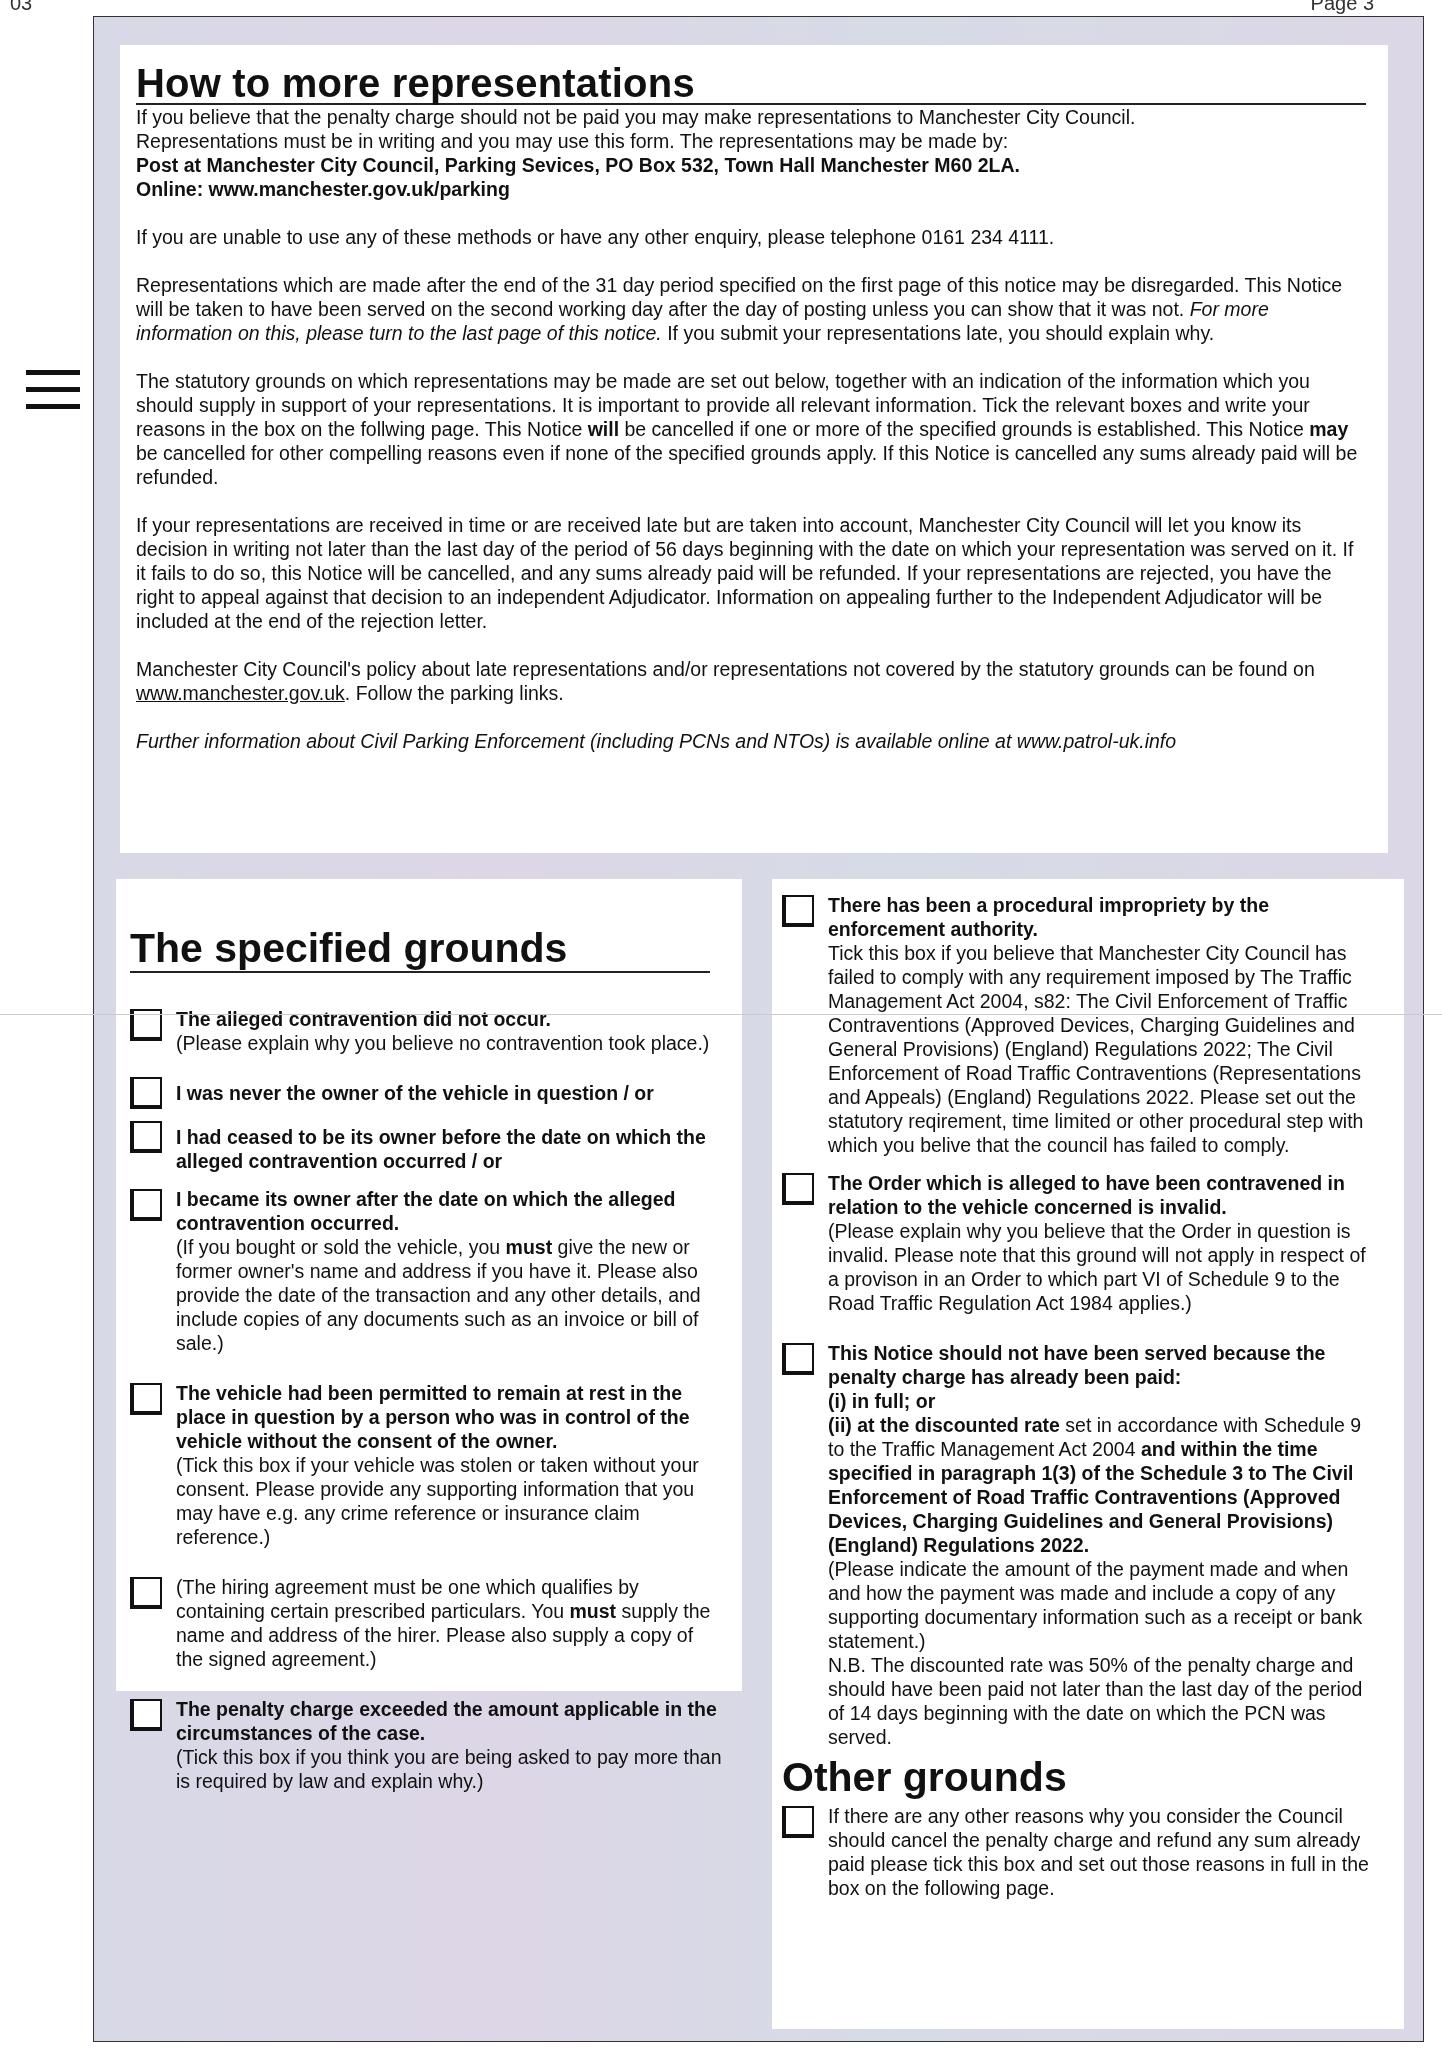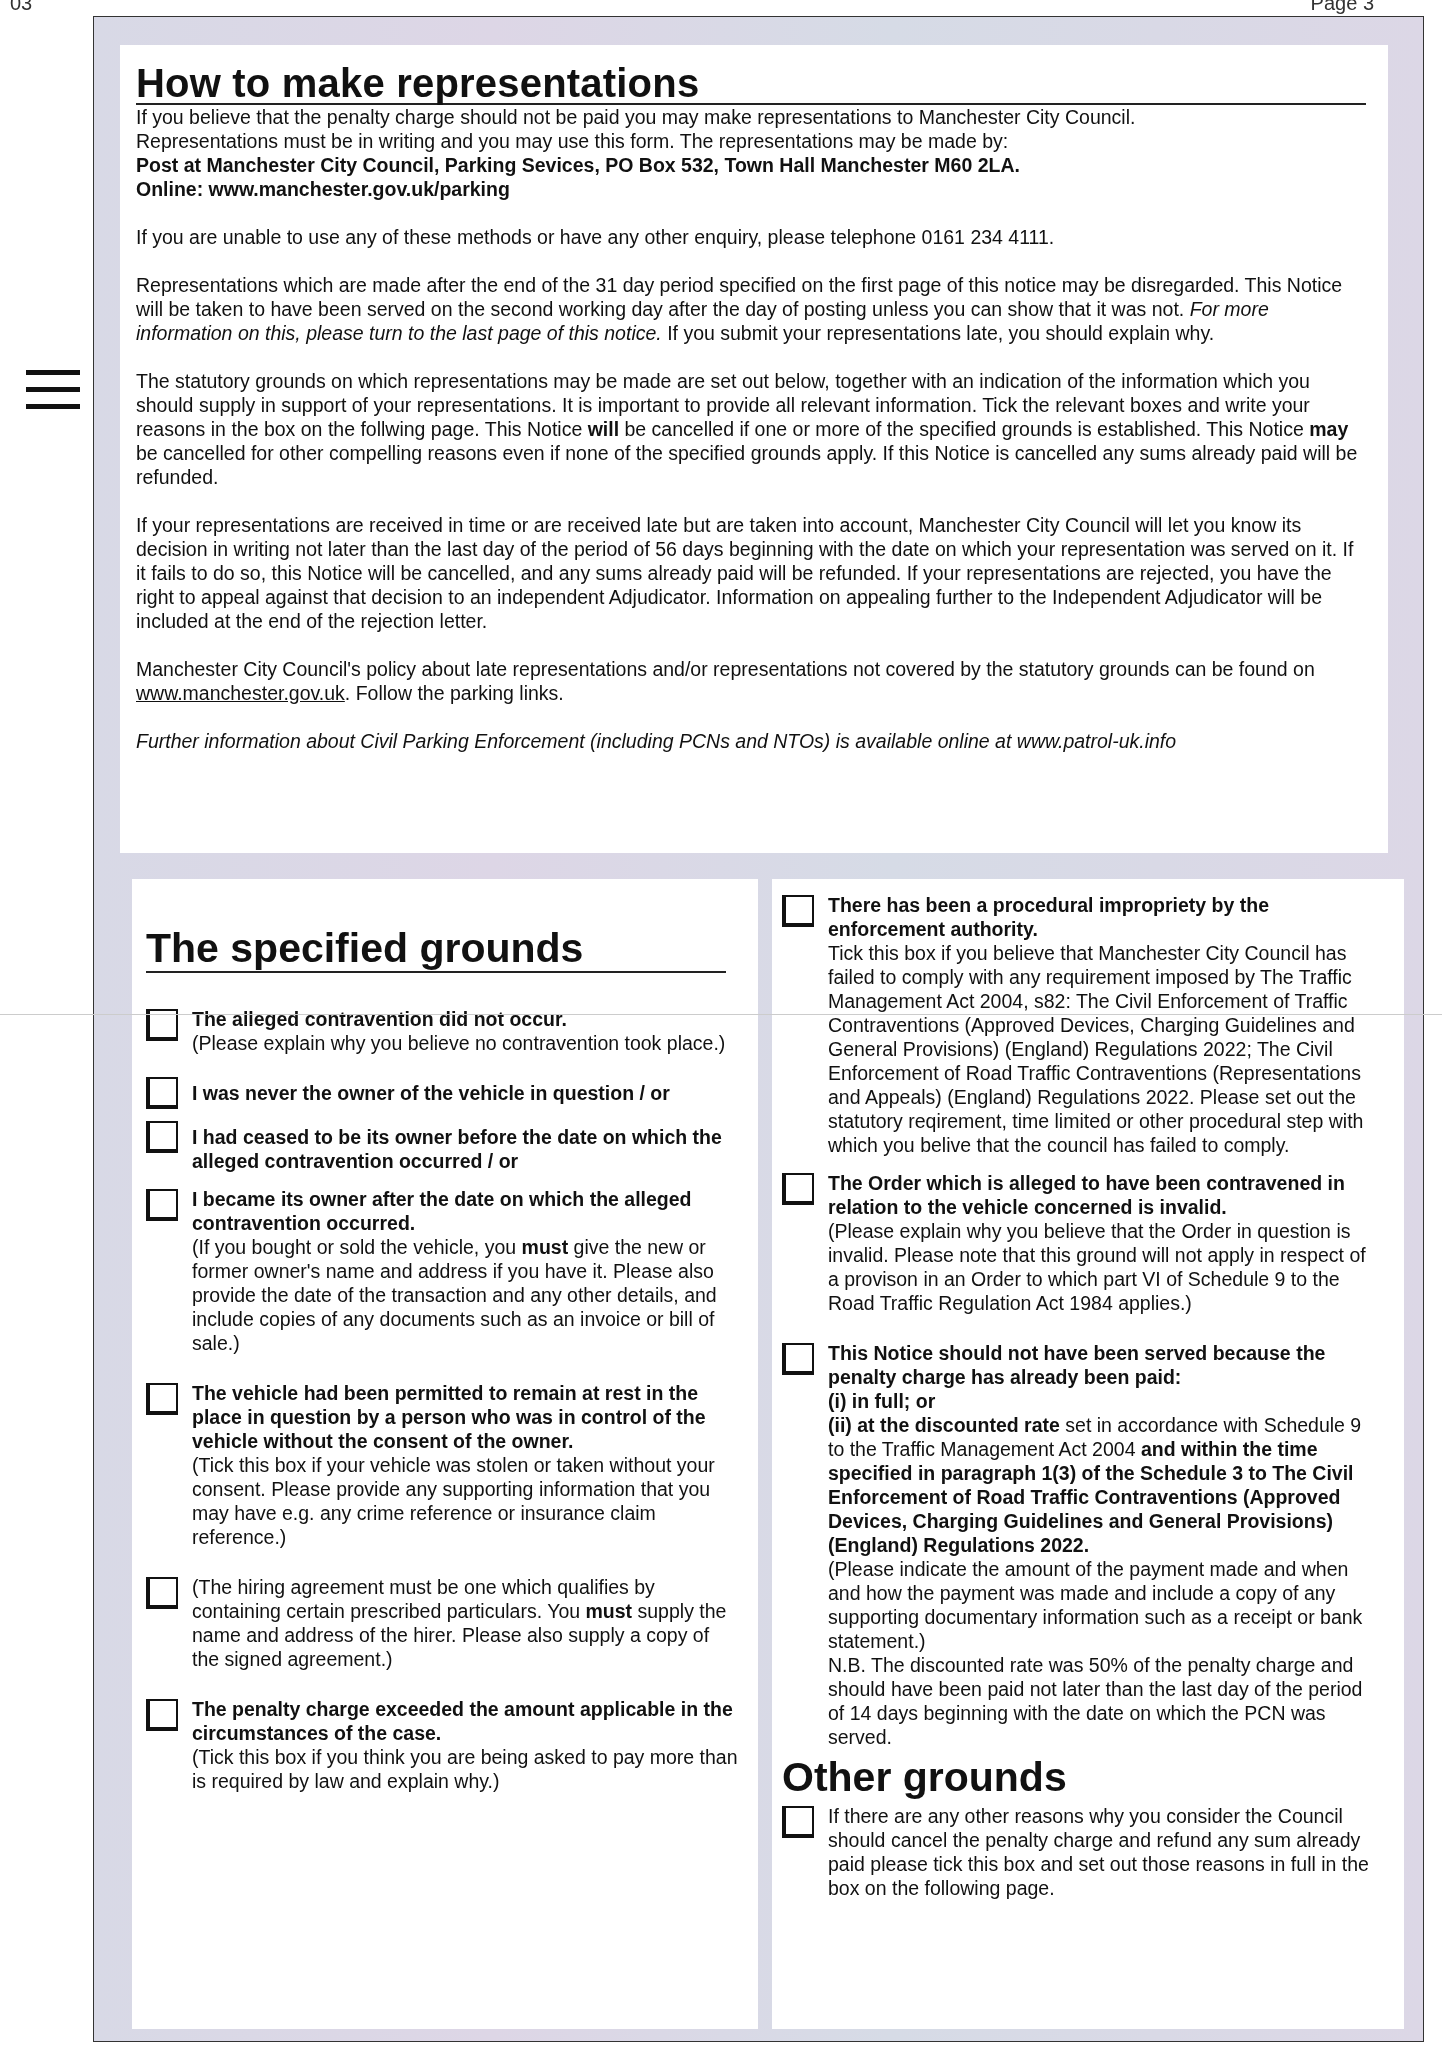--- a/index.html
+++ b/index.html
@@ -60,7 +60,7 @@
 
   <div class="panel panel-top">
     <div class="top-inner">
-      <h1 class="h1">How to make representations</h1>
+      <h1 class="h1">How to more representations</h1>
       <div class="h1-rule"></div>
       <p class="p tight">If you believe that the penalty charge should not be paid you may make representations to Manchester City Council.</p>
       <p class="p tight">Representations must be in writing and you may use this form. The representations may be made by:</p>

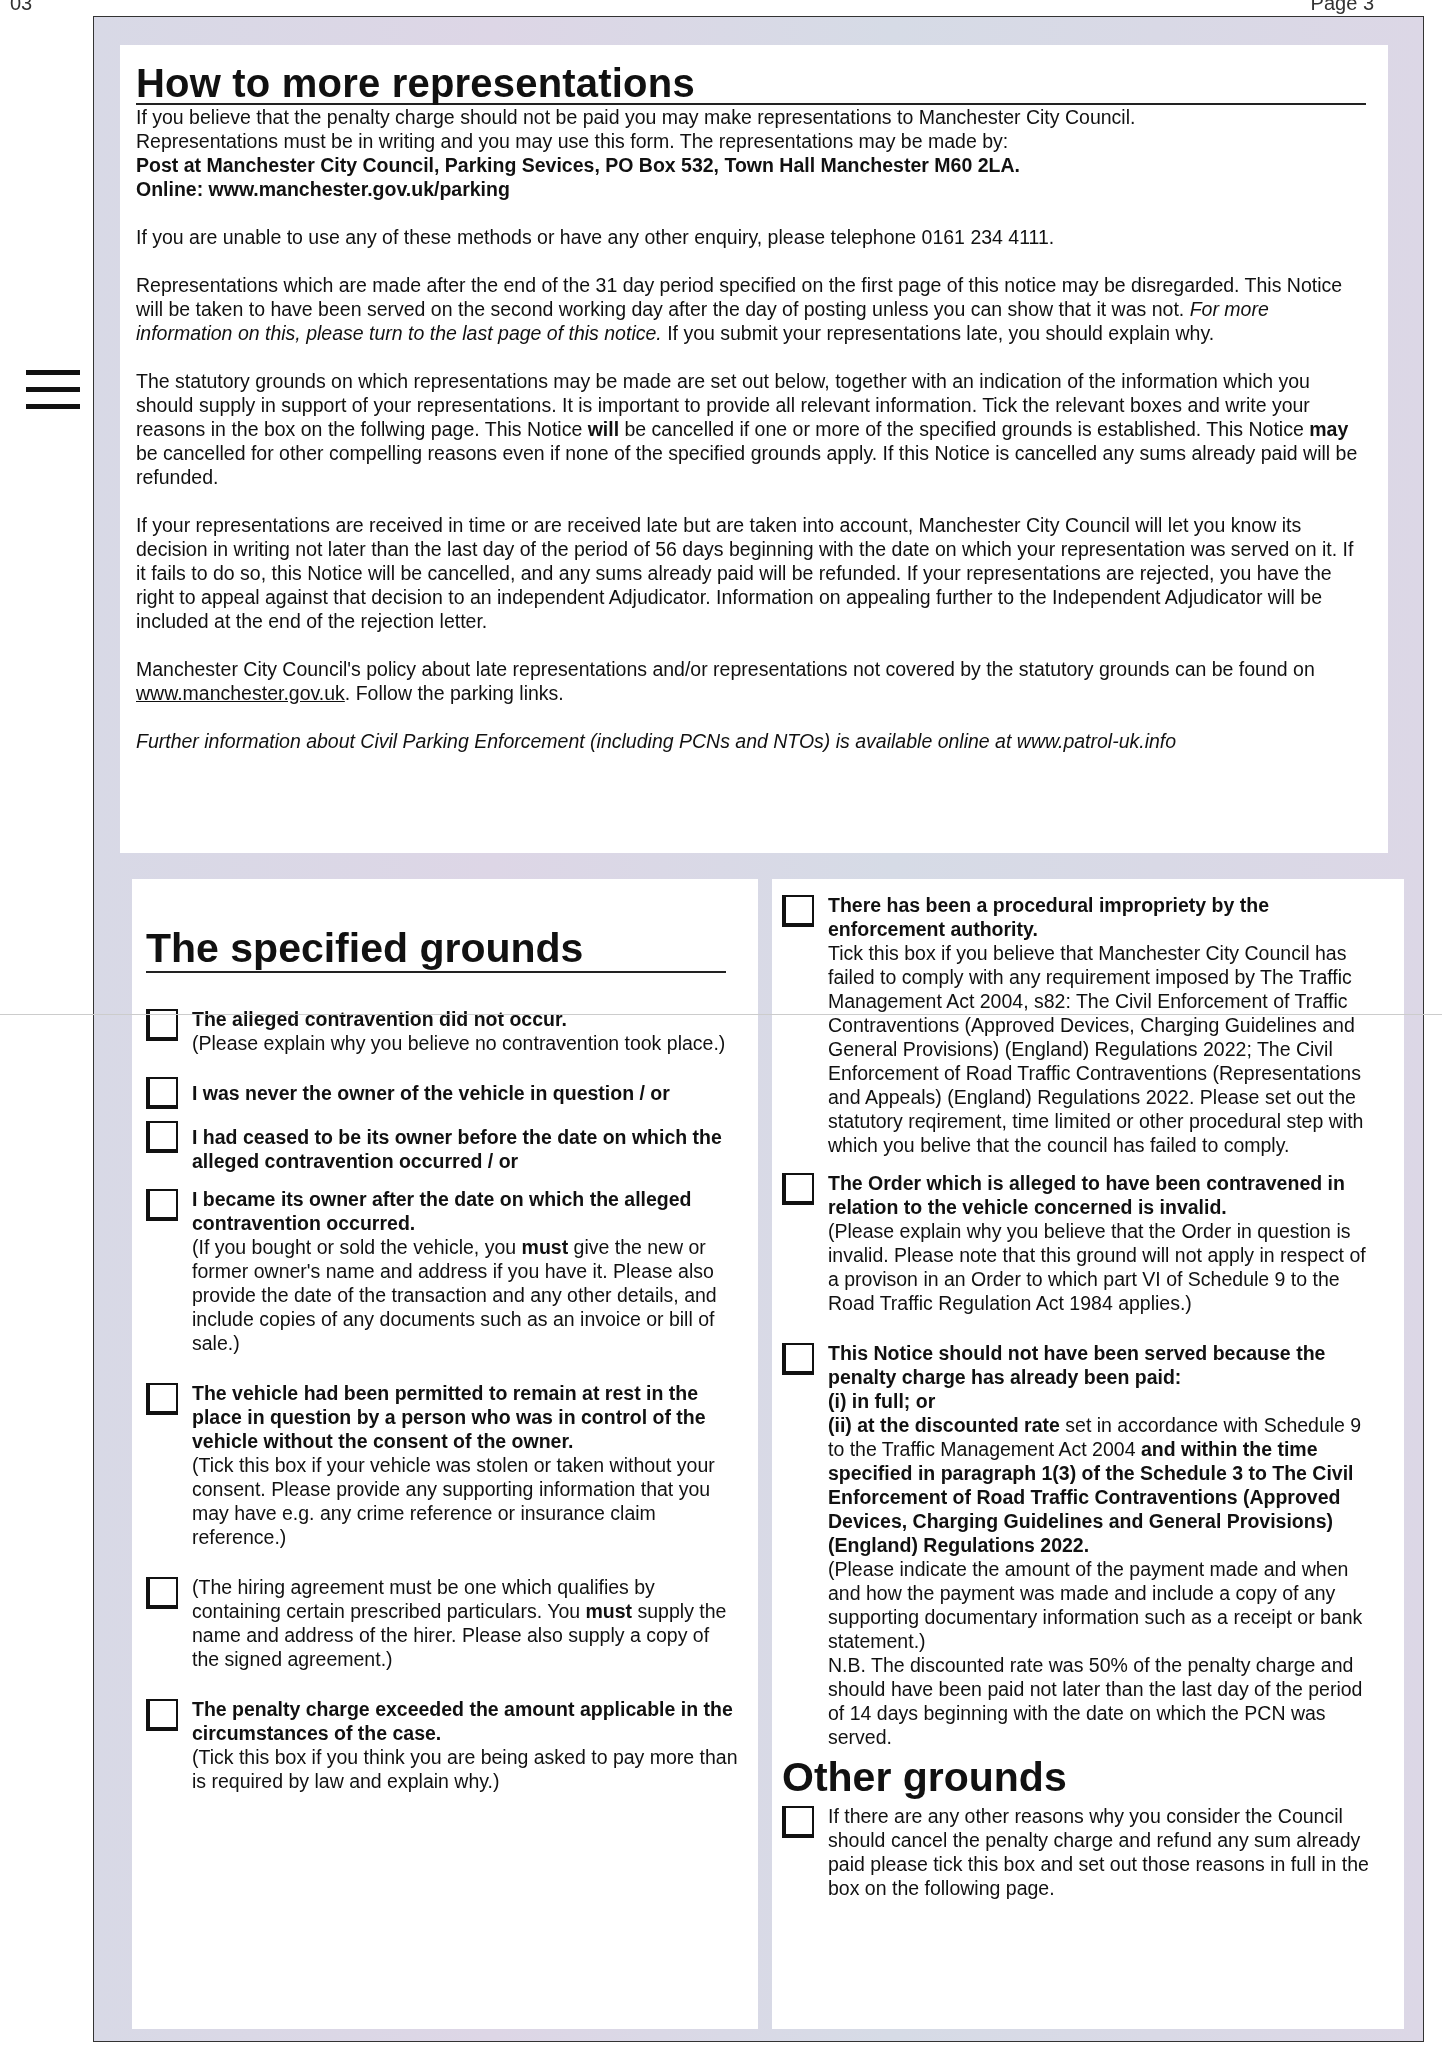--- a/index.html
+++ b/index.html
@@ -20,7 +20,7 @@
   }
   .panel { position:absolute; background:#fff; }
   .panel-top { left:26px; top:28px; width:1268px; height:808px; }
-  .panel-left { left:38px; top:862px; width:626px; height:1150px; }
+  .panel-left { left:22px; top:862px; width:626px; height:812px; }
   .panel-right { left:678px; top:862px; width:632px; height:1150px; }
 
   .h1 { font-weight:bold; font-size:40px; letter-spacing:0.2px; margin:0; line-height:44px; }

